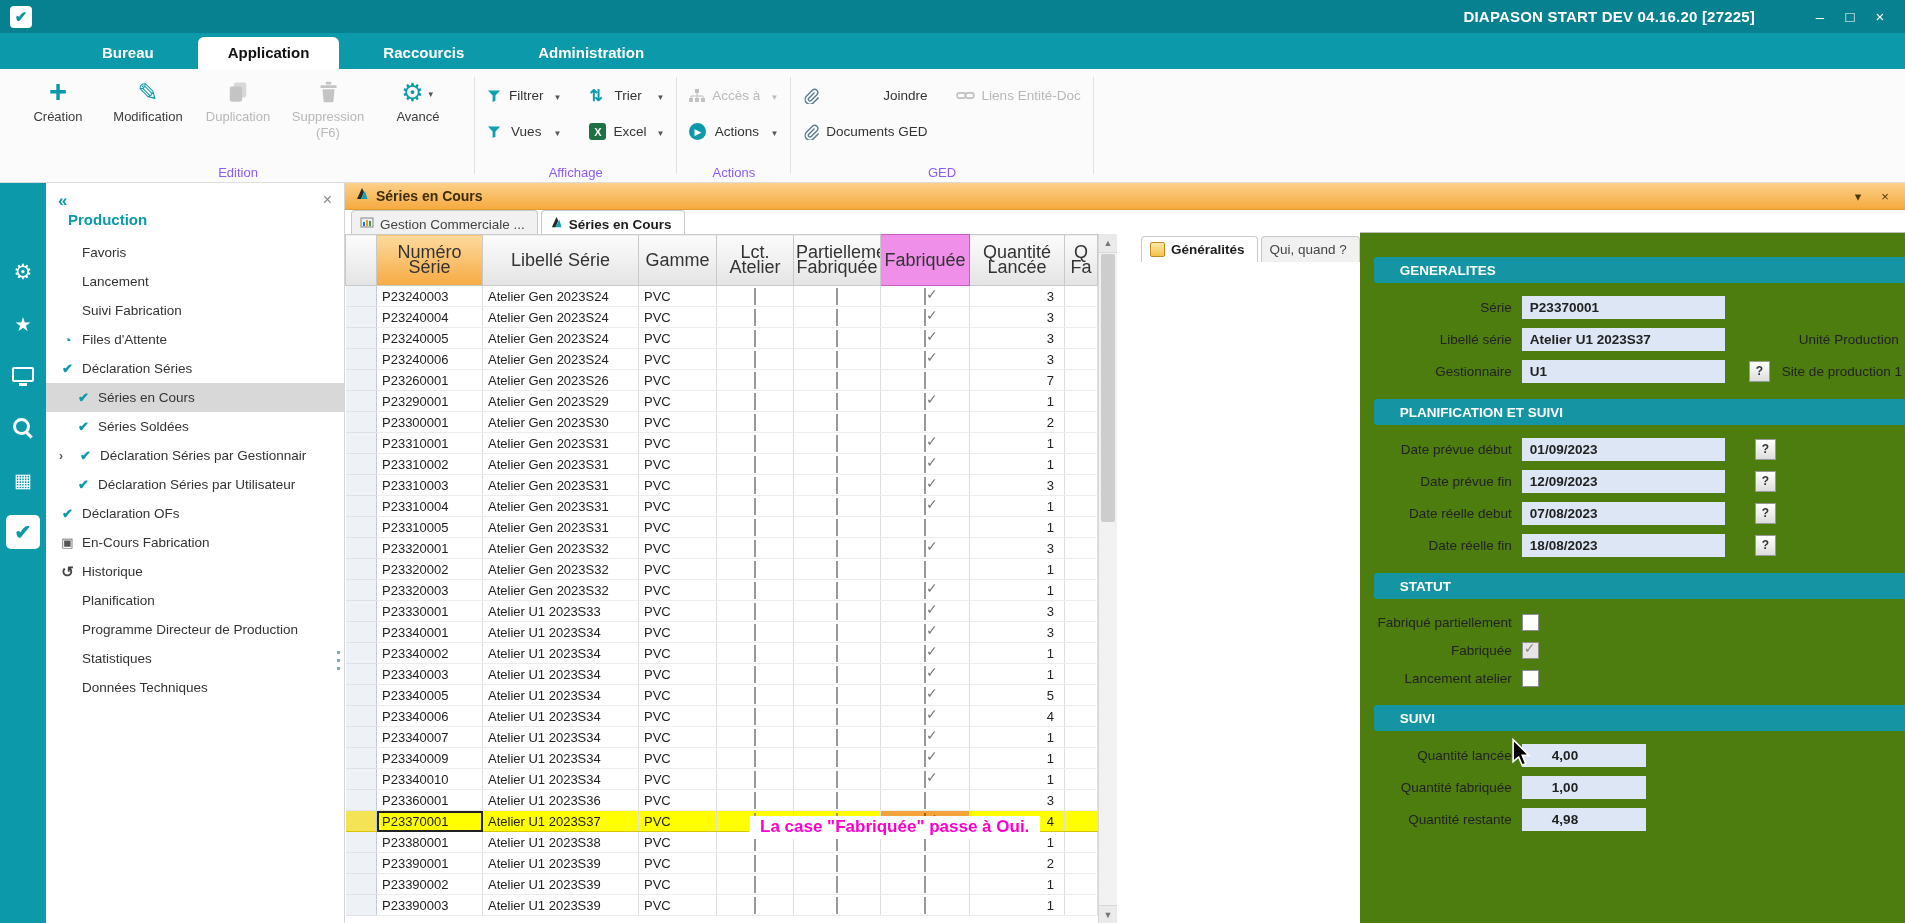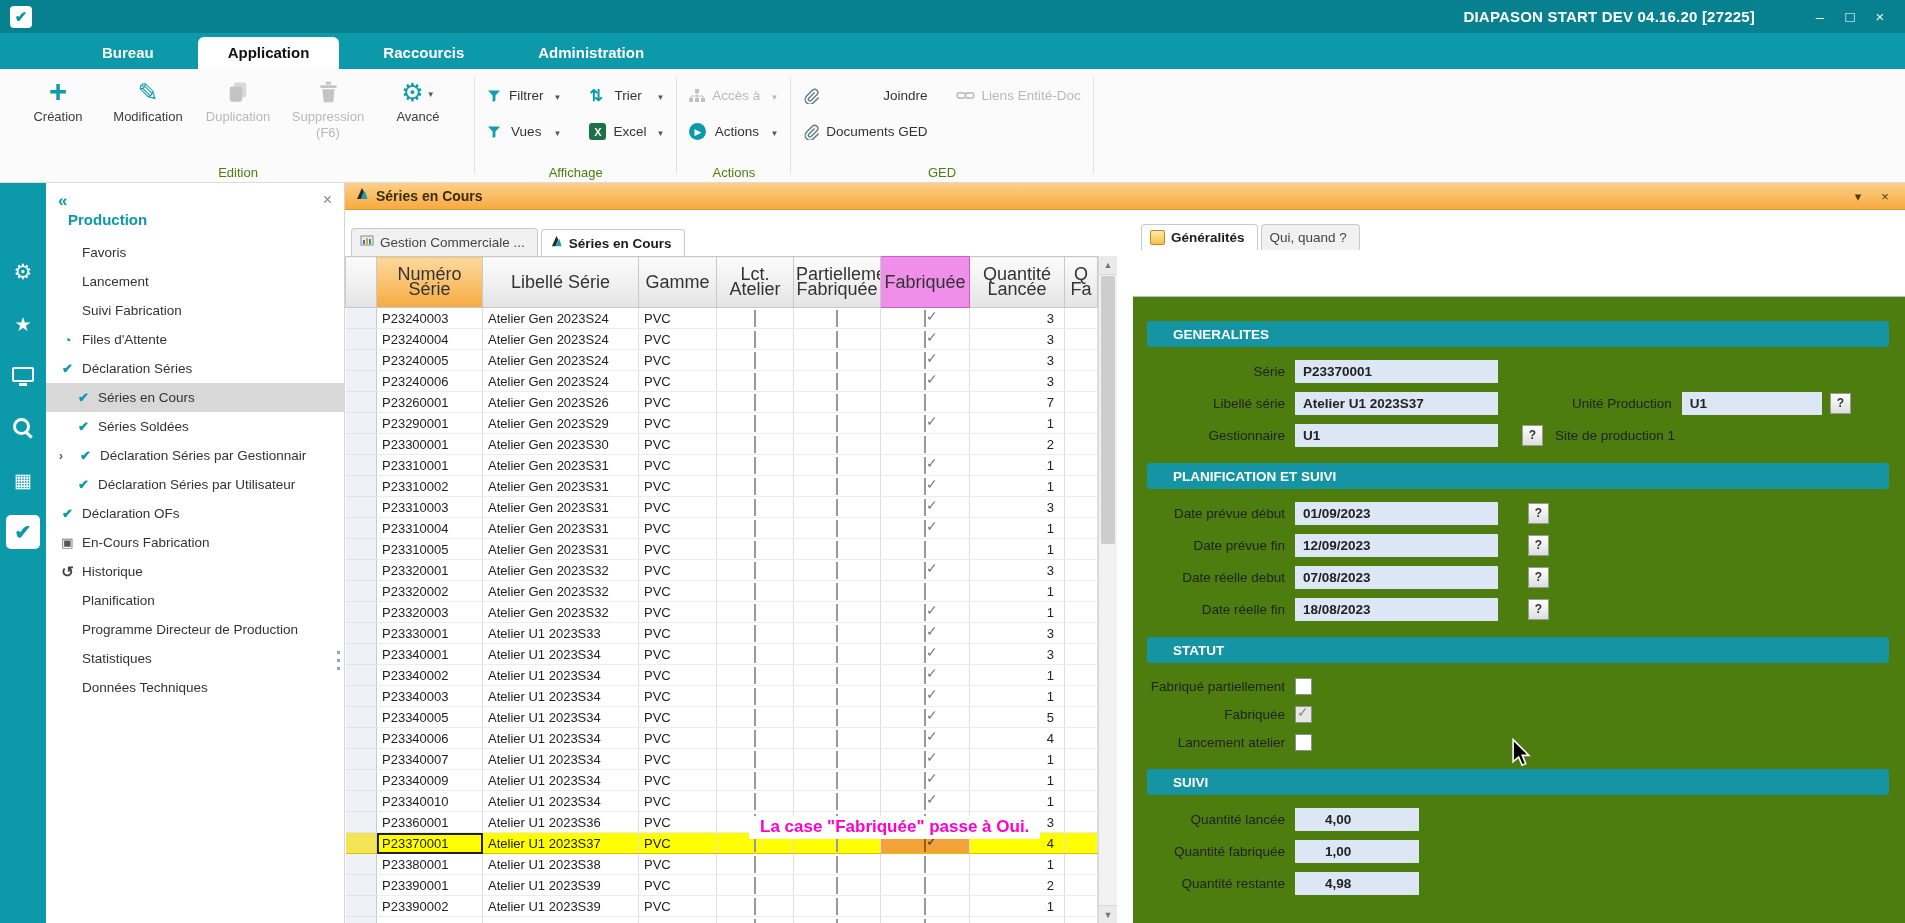--- a/index.html
+++ b/index.html
@@ -24,7 +24,7 @@
   .ribbon{height:113px;background:#fbfbfb;border-bottom:1px solid #dcdcdc;display:flex;align-items:stretch;padding-left:4px;}
   .rgroup{display:flex;flex-direction:column;justify-content:space-between;padding:3px 10px 1px;}
   .vsep{width:1px;background:#e2e2e2;margin:8px 2px;}
-  .glabel{text-align:center;color:#4d7c0f;font-size:13px;line-height:17px;}
+  .glabel{text-align:center;color:#8b5cf6;font-size:13px;line-height:17px;}
   .bigrow{display:flex;gap:2px;}
   .bigbtn{width:88px;display:flex;flex-direction:column;align-items:center;gap:1px;padding-top:4px;}
   .biconrow{height:32px;display:flex;align-items:center;justify-content:center;}

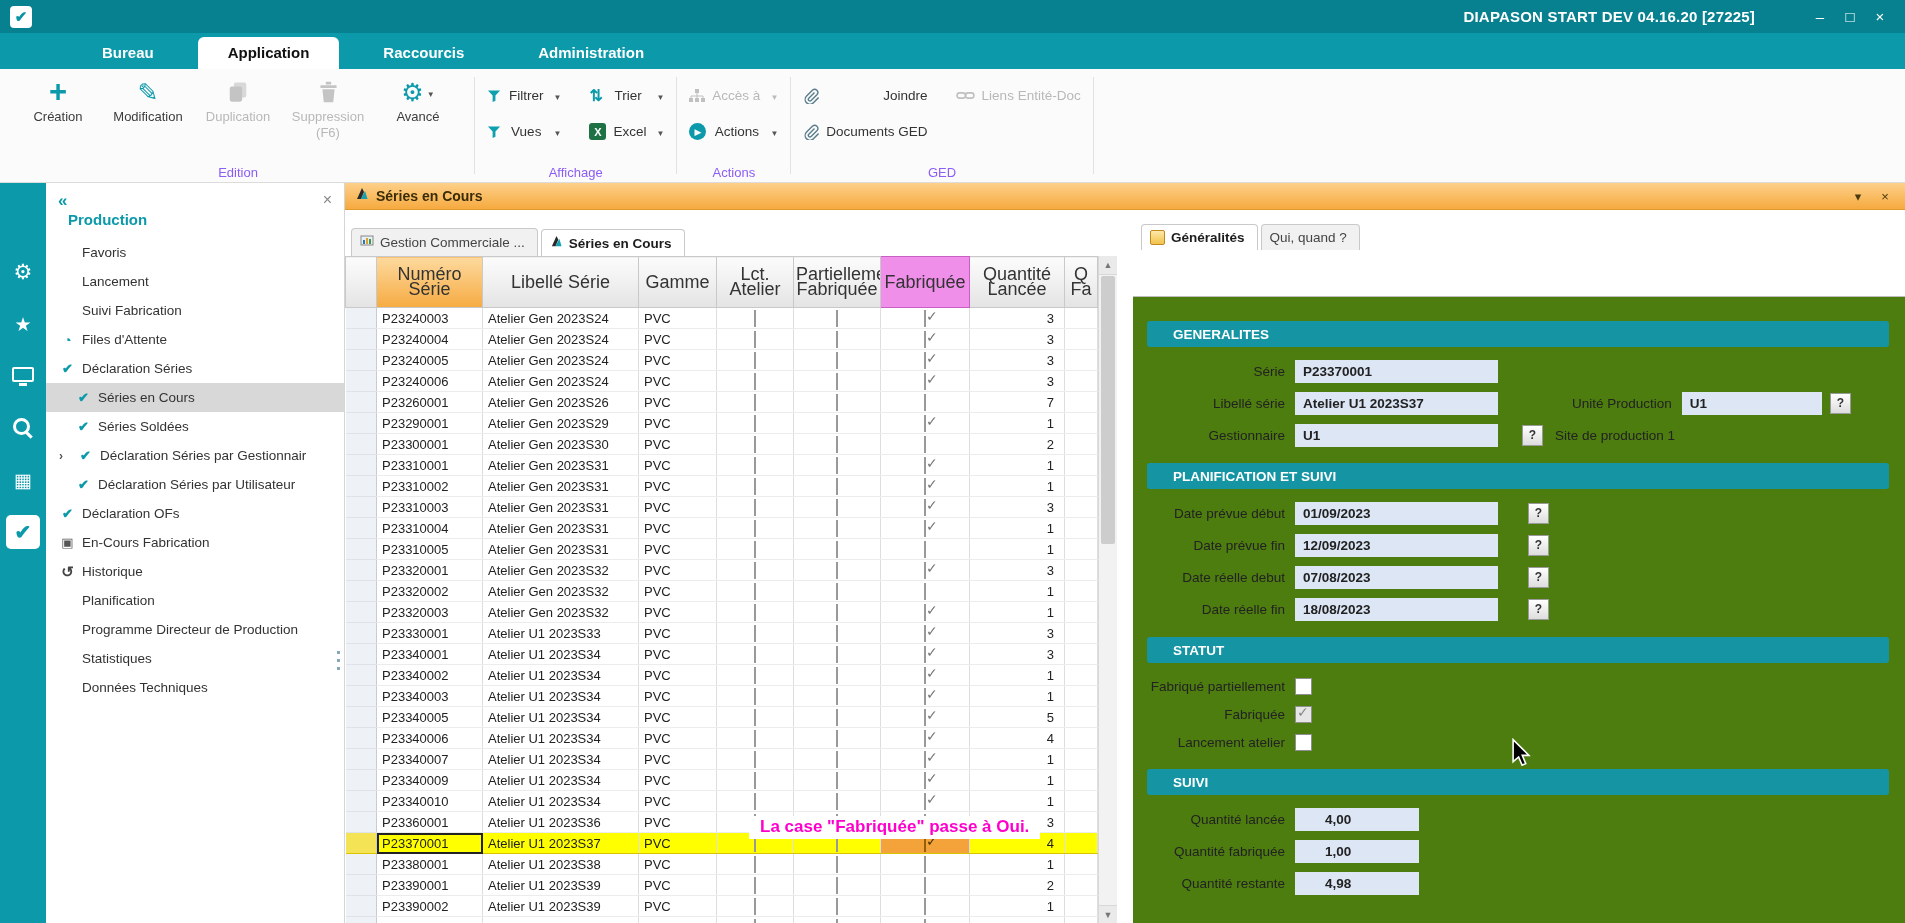--- a/index.html
+++ b/index.html
@@ -94,7 +94,7 @@
   .body-row{flex:1;display:flex;min-height:0;}
 
   .table-col{width:770px;flex:none;position:relative;display:flex;flex-direction:column;}
-  .doc-tabs{height:46px;display:flex;align-items:flex-end;padding-left:6px;gap:3px;}
+  .doc-tabs{height:24px;display:flex;align-items:flex-start;padding-left:6px;gap:3px;}
   .dtab{display:flex;align-items:center;gap:6px;padding:5px 12px 5px 8px;font-size:13.5px;color:#444;background:#f1f1f1;
         border:1px solid #c9c9c9;border-bottom:none;border-radius:4px 4px 0 0;white-space:nowrap;}
   .dtab.active{background:#fff;font-weight:bold;color:#1c1c1c;}

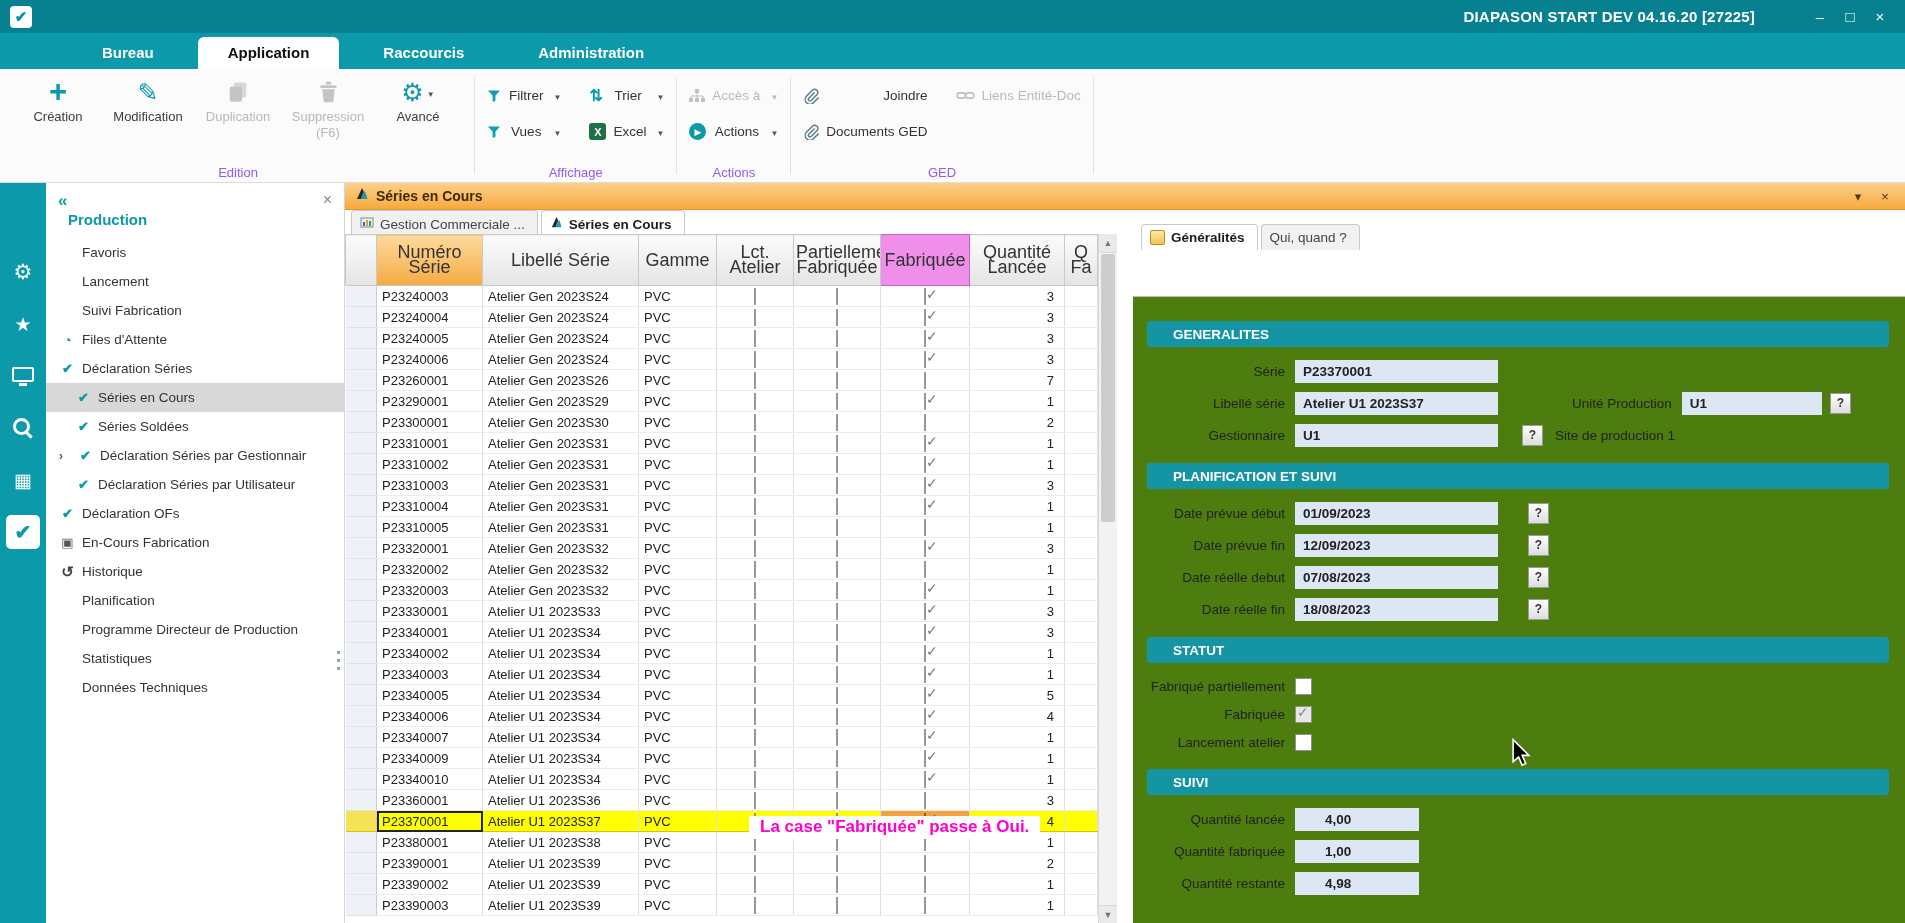--- a/index.html
+++ b/index.html
@@ -129,7 +129,7 @@
               padding:1px 11px 2px;white-space:nowrap;z-index:20;}
 
   
-  .detail{flex:1;margin-left:18px;padding-top:10px;display:flex;flex-direction:column;min-width:0;gap:46px;}
+  .detail{flex:1;margin-left:18px;padding-top:22px;display:flex;flex-direction:row;min-width:0;}
   .det-tabs{display:flex;align-items:flex-end;padding-left:8px;gap:3px;height:30px;}
   .gtab-icon{width:13px;height:13px;background:linear-gradient(#fde9a8,#f3c24b);border:1px solid #c08a20;border-radius:2px;}
   .det-body{flex:1;border-top:1px solid #bdbdbd;background:#4d7c0f;padding:24px 16px 0 14px;}

